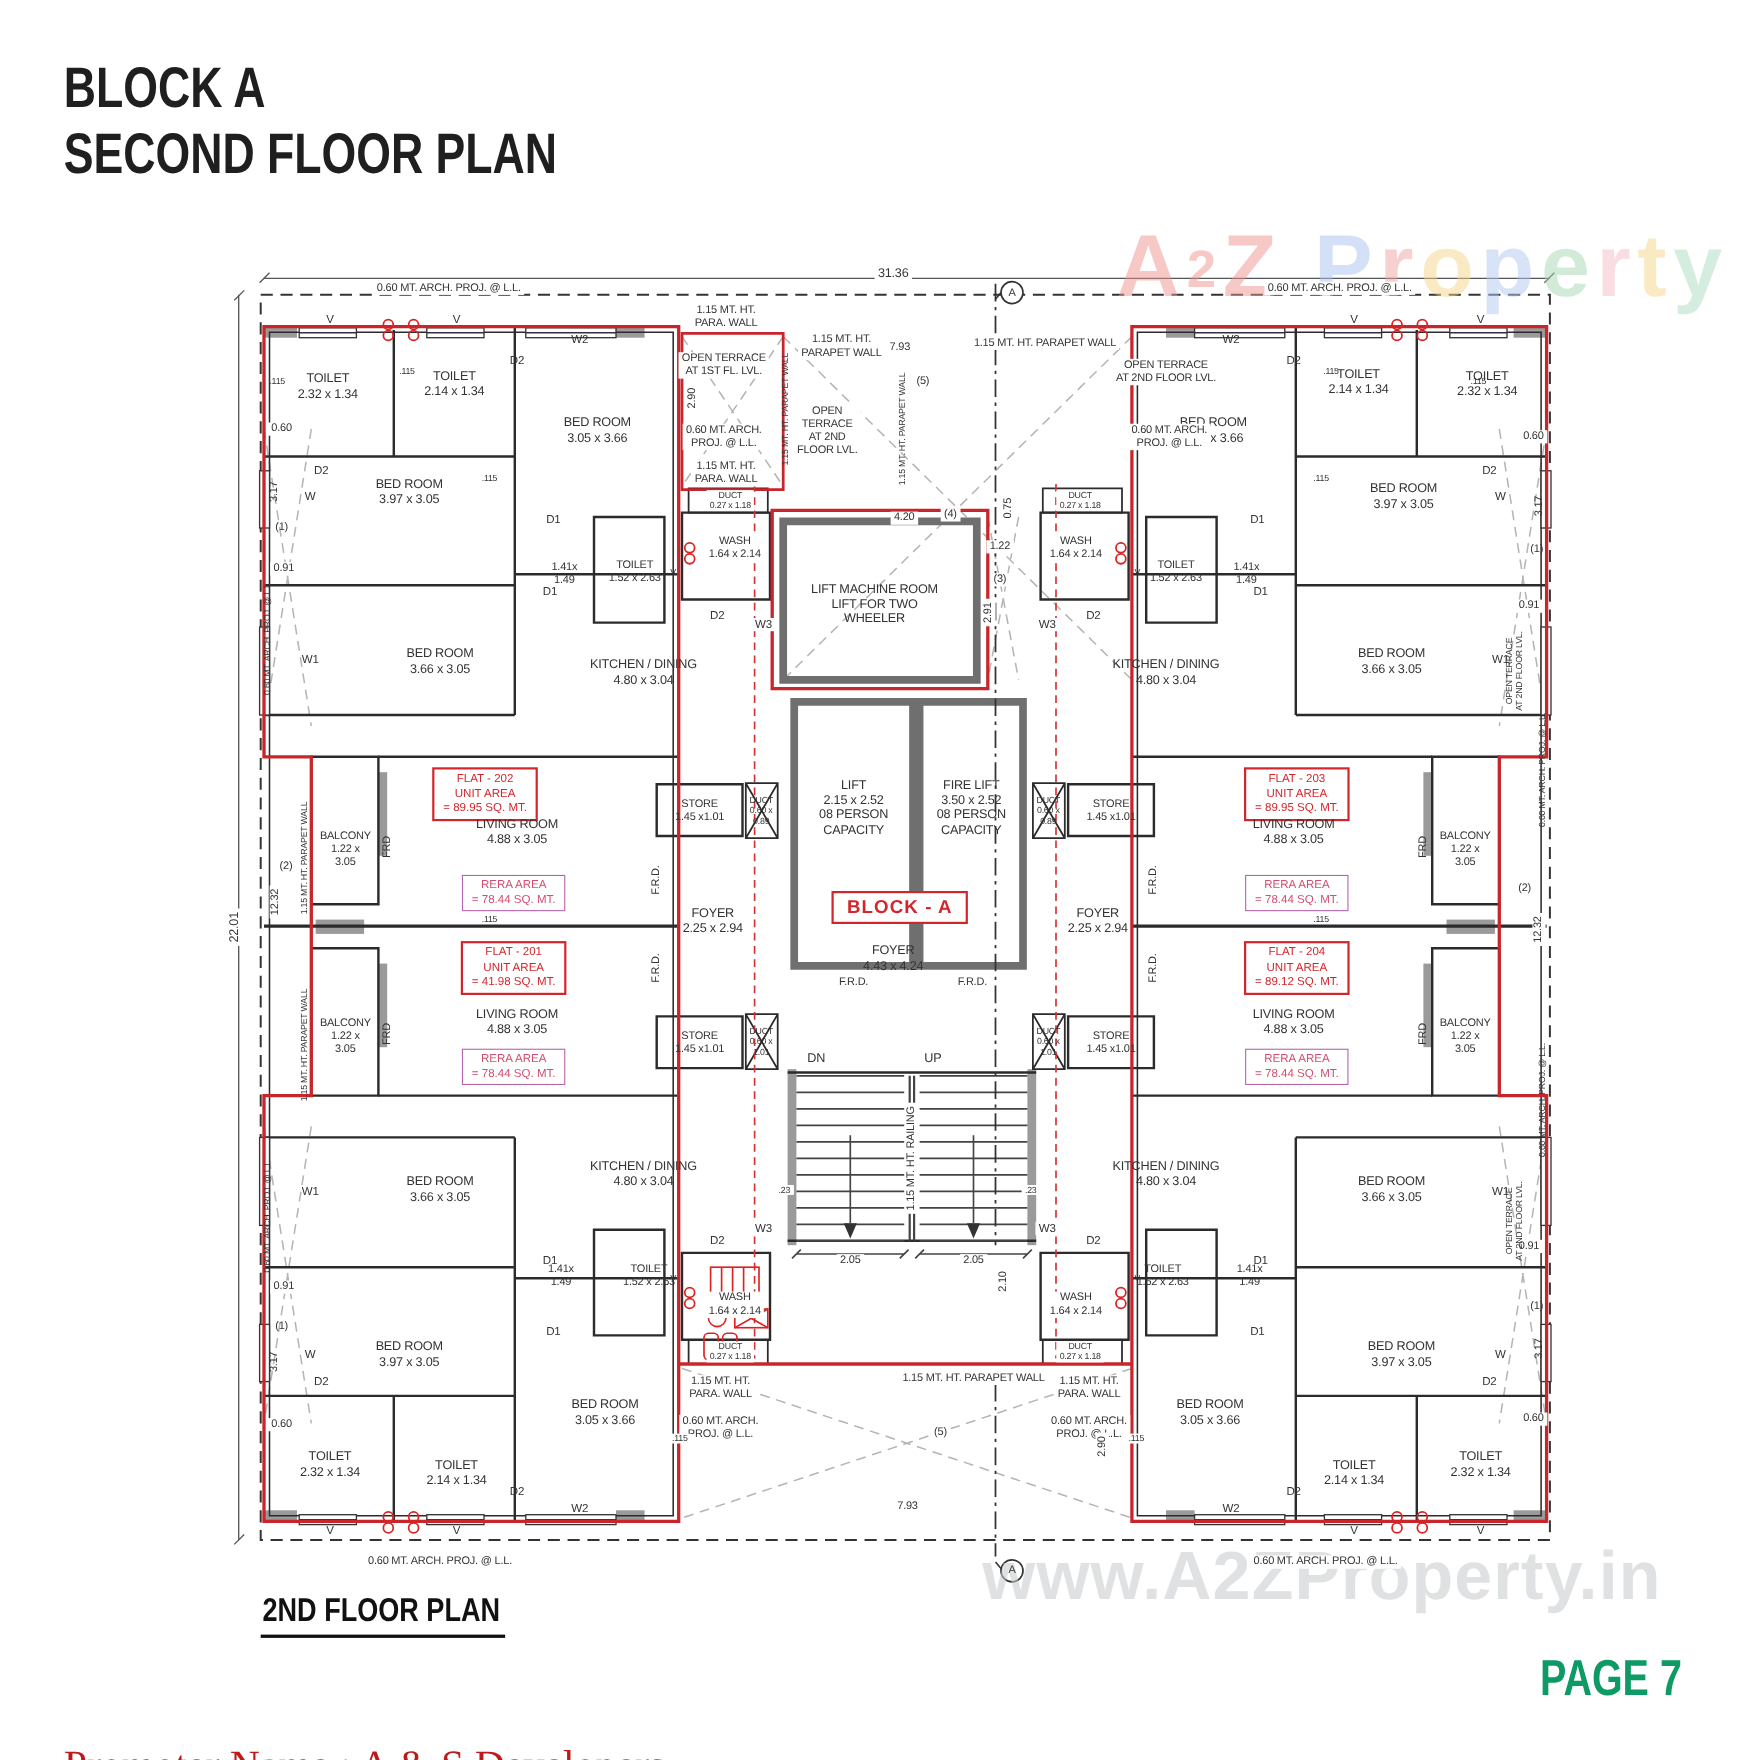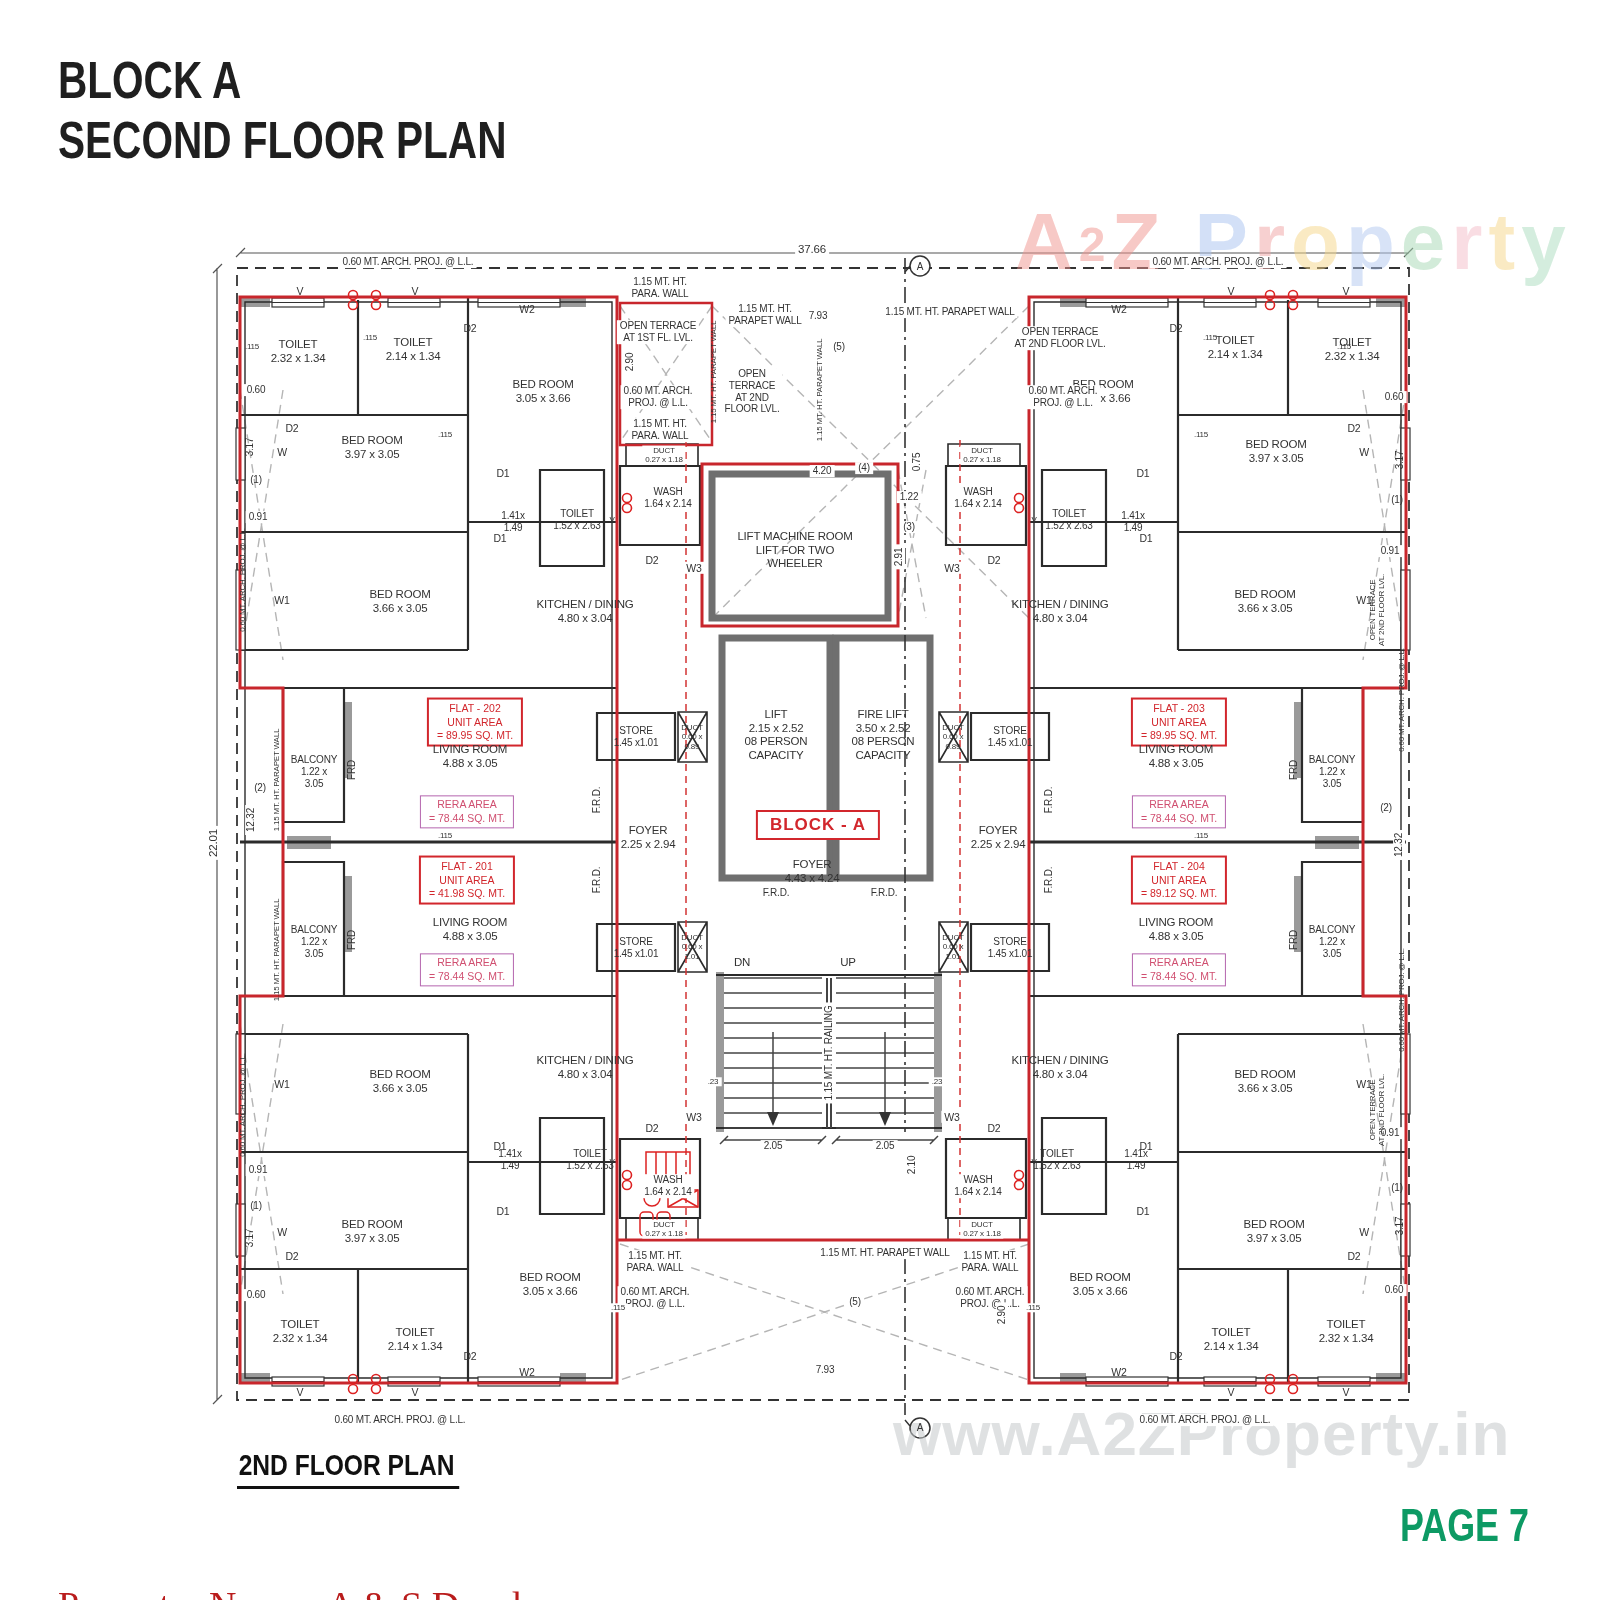--- a/index.html
+++ b/index.html
@@ -418,7 +418,7 @@
   <span class="lbl sm bg" style="left:990px;top:1298px">0.60 MT. ARCH.
 PROJ. @ L.L.</span>
 
-  <span class="lbl bg" style="left:812px;top:250px">37.66</span>
+  <span class="lbl bg" style="left:812px;top:250px">31.36</span>
   <span class="lbl rot bg" style="left:214px;top:843px">22.01</span>
   <span class="lbl rot sm bg" style="left:251px;top:820px">12.32</span>
   <span class="lbl sm bg" style="left:260px;top:788px">(2)</span>

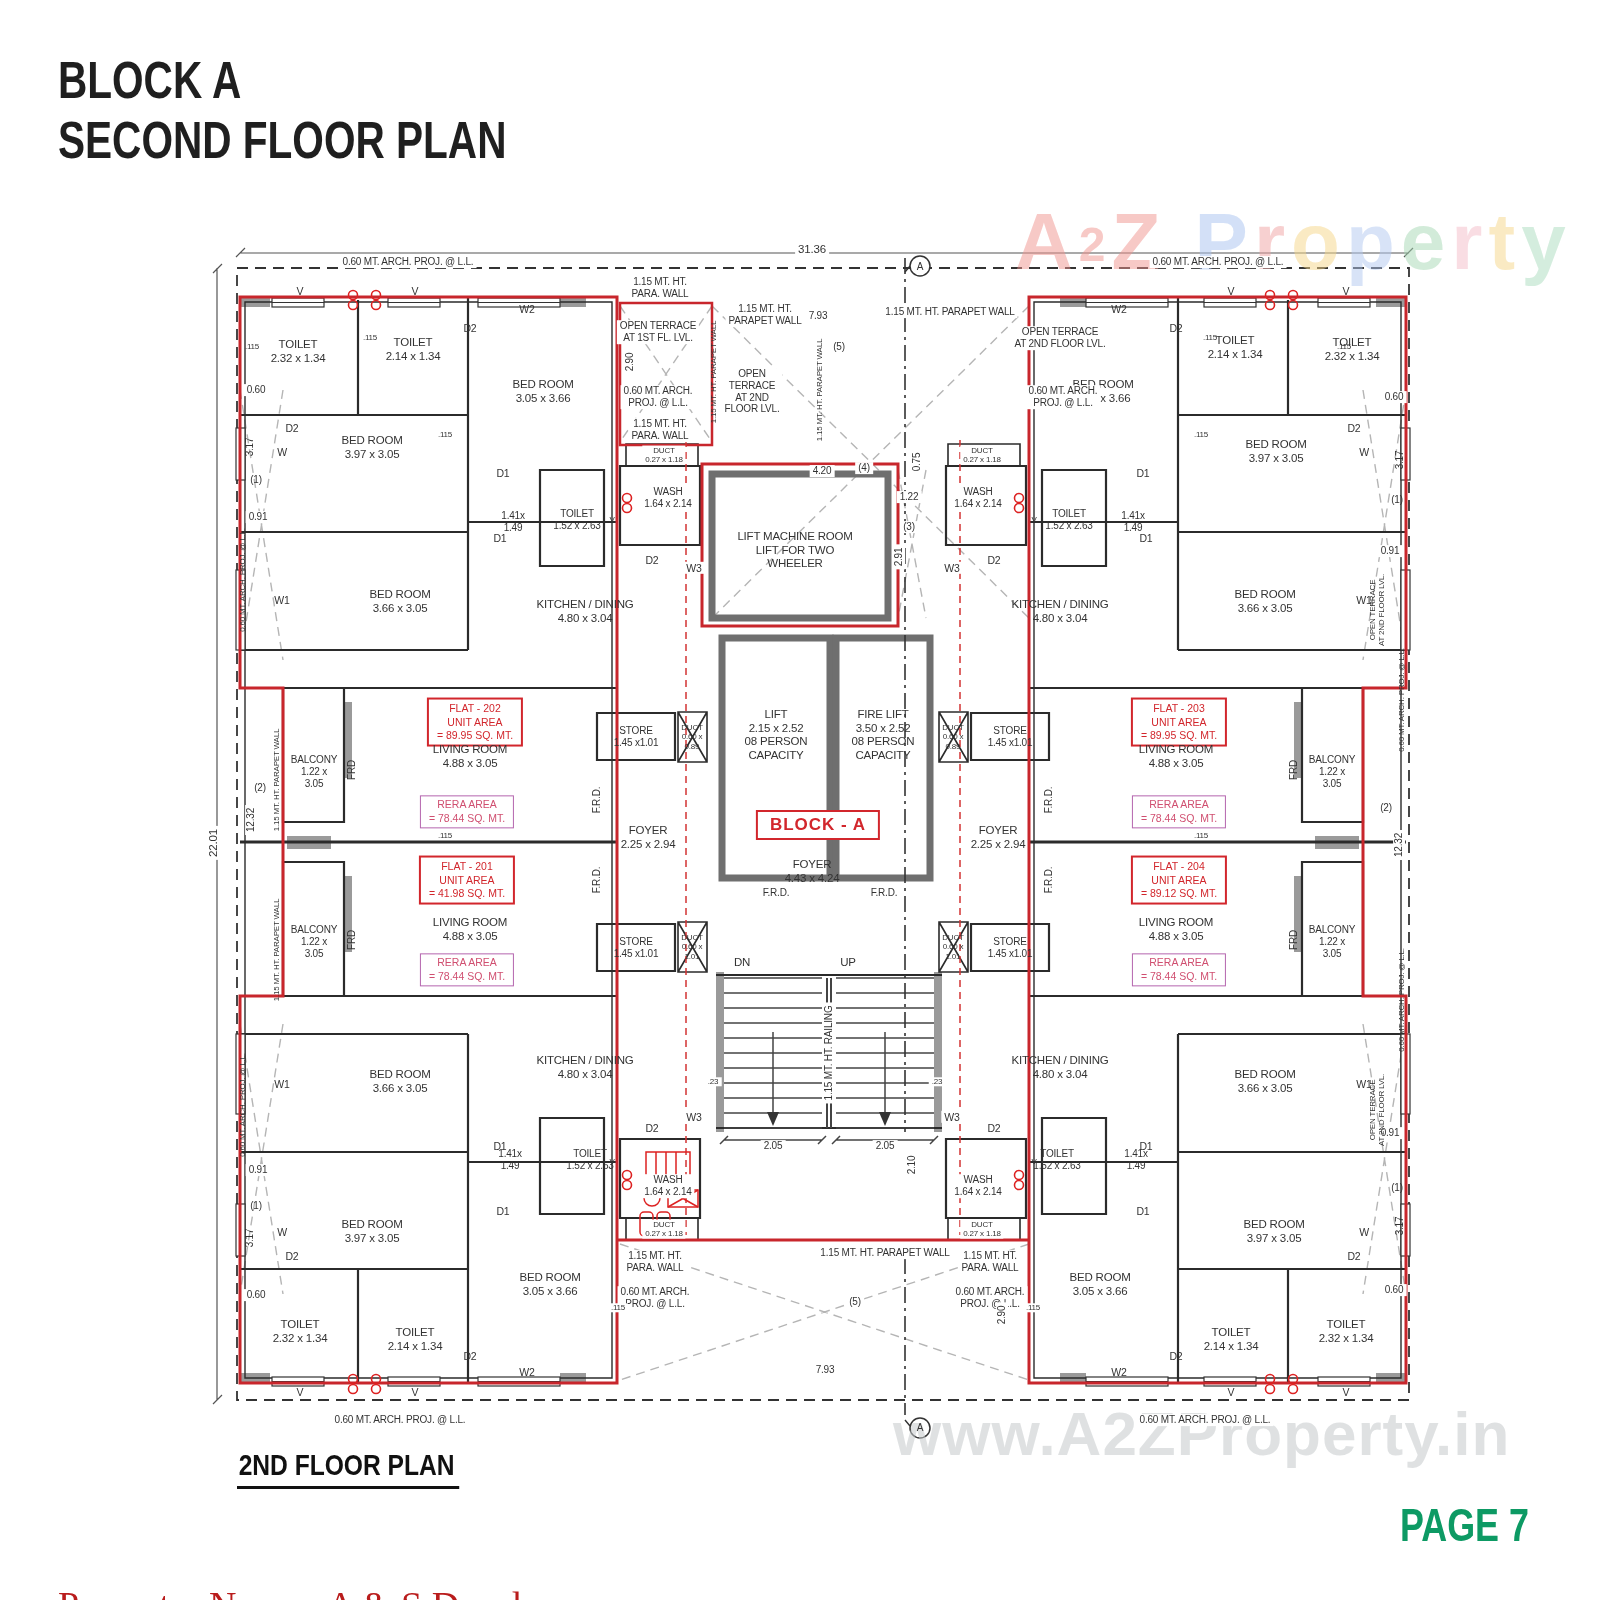--- a/index.html
+++ b/index.html
@@ -201,7 +201,7 @@
   <div class="promoter">Promoter Name : A &amp; S Developers</div>
   <div class="page">PAGE 7</div>
 
-  <div class="fbox" style="left:475px;top:722px">FLAT - 202
+  <div class="fbox" style="left:441px;top:722px">FLAT - 202
 UNIT AREA
 = 89.95 SQ. MT.</div>
   <div class="rbox" style="left:467px;top:812px">RERA AREA

